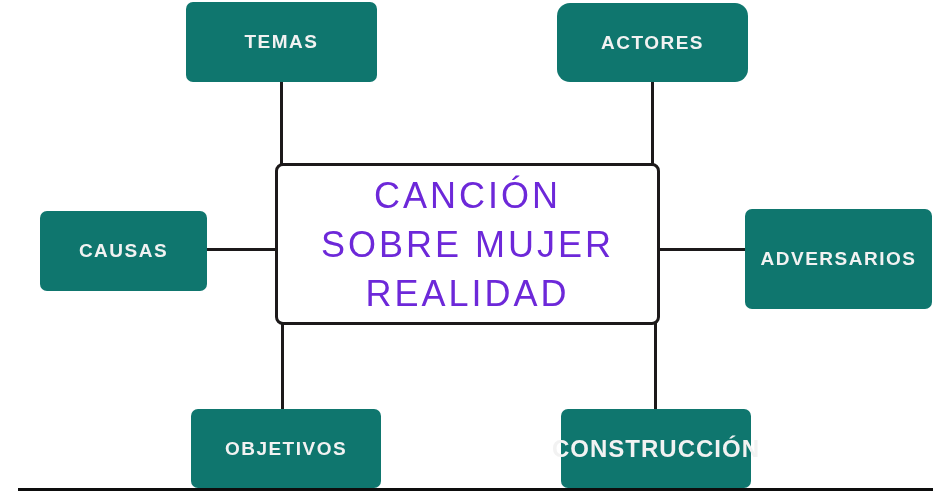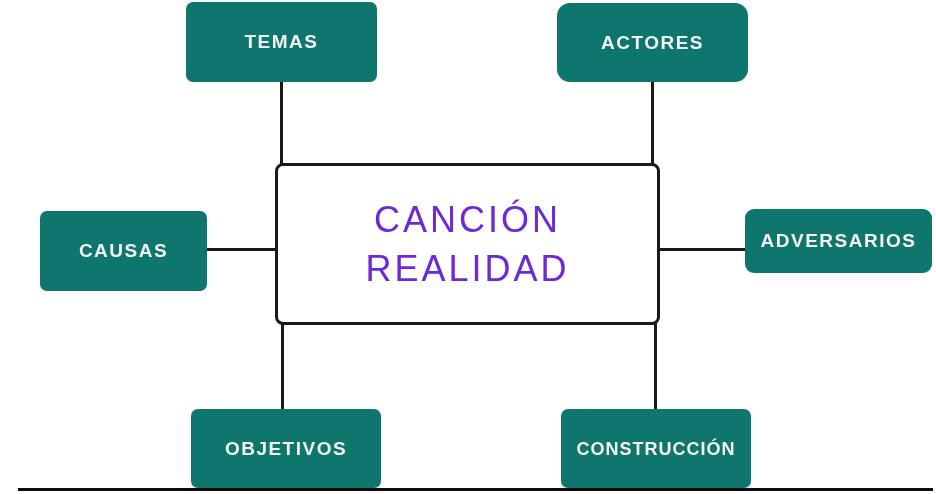--- a/index.html
+++ b/index.html
@@ -114,6 +114,7 @@
 
   <div class="central">
     <span class="title-line">CANCIÓN</span>
+    <span class="title-line">SOBRE MUJER</span>
     <span class="title-line">REALIDAD</span>
   </div>
 

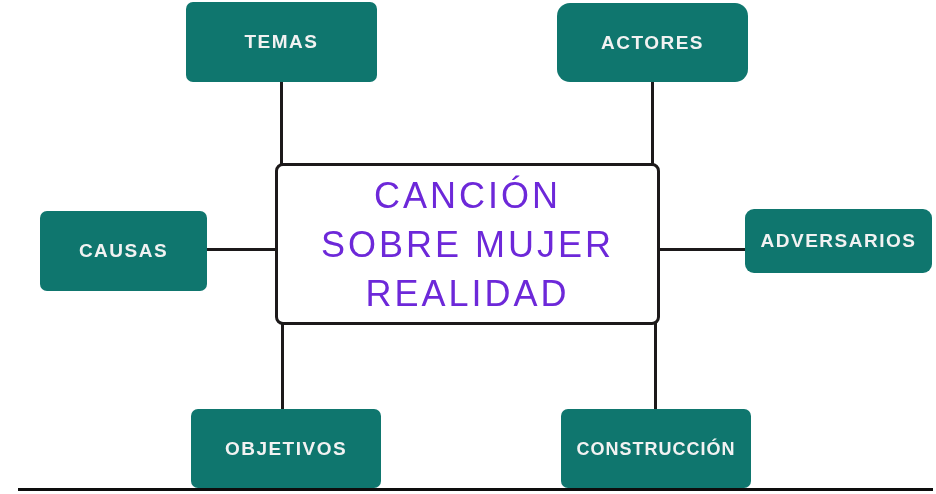--- a/index.html
+++ b/index.html
@@ -31,7 +31,7 @@
   .n-temas        { left: 186px; top: 2px;   width: 191px; height: 80px; }
   .n-actores      { left: 557px; top: 3px;   width: 191px; height: 79px; border-radius: 13px; }
   .n-causas       { left: 2px;   top: 211px; width: 167px; height: 80px; margin-left: 38px; }
-  .n-adversarios  { left: 745px; top: 209px; width: 187px; height: 64px; border-radius: 9px; }
+  .n-adversarios  { left: 745px; top: 209px; width: 187px; height: 100px; }
   .n-objetivos    { left: 191px; top: 409px; width: 190px; height: 79px; }
   .n-construccion { left: 561px; top: 409px; width: 190px; height: 79px; font-size: 18px; letter-spacing: 1px; }
   

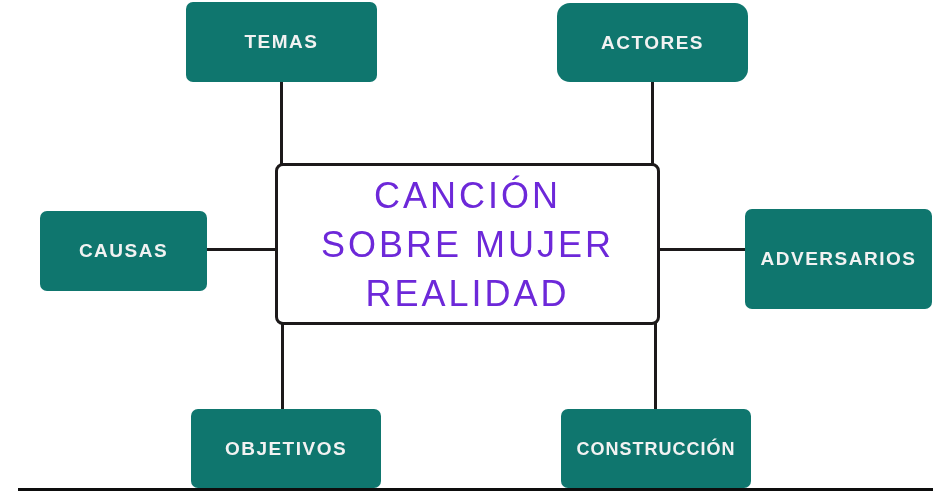--- a/index.html
+++ b/index.html
@@ -33,7 +33,7 @@
   .n-causas       { left: 2px;   top: 211px; width: 167px; height: 80px; margin-left: 38px; }
   .n-adversarios  { left: 745px; top: 209px; width: 187px; height: 100px; }
   .n-objetivos    { left: 191px; top: 409px; width: 190px; height: 79px; }
-  .n-construccion { left: 561px; top: 409px; width: 190px; height: 79px; font-size: 18px; letter-spacing: 1px; }
+  .n-construccion { left: 561px; top: 409px; width: 190px; height: 79px; font-size: 24px; letter-spacing: 1px; }
   
   .central {
     position: absolute;

